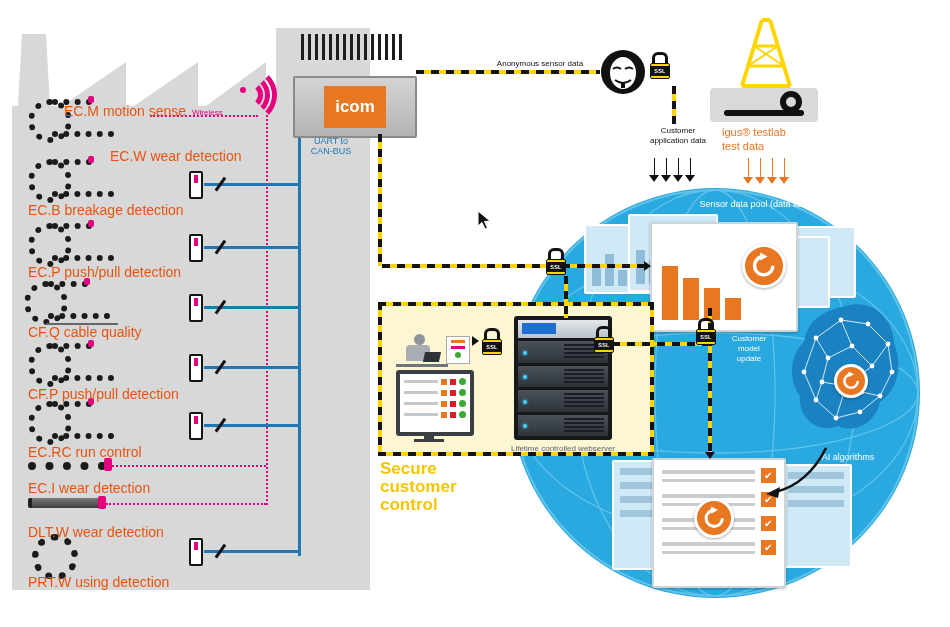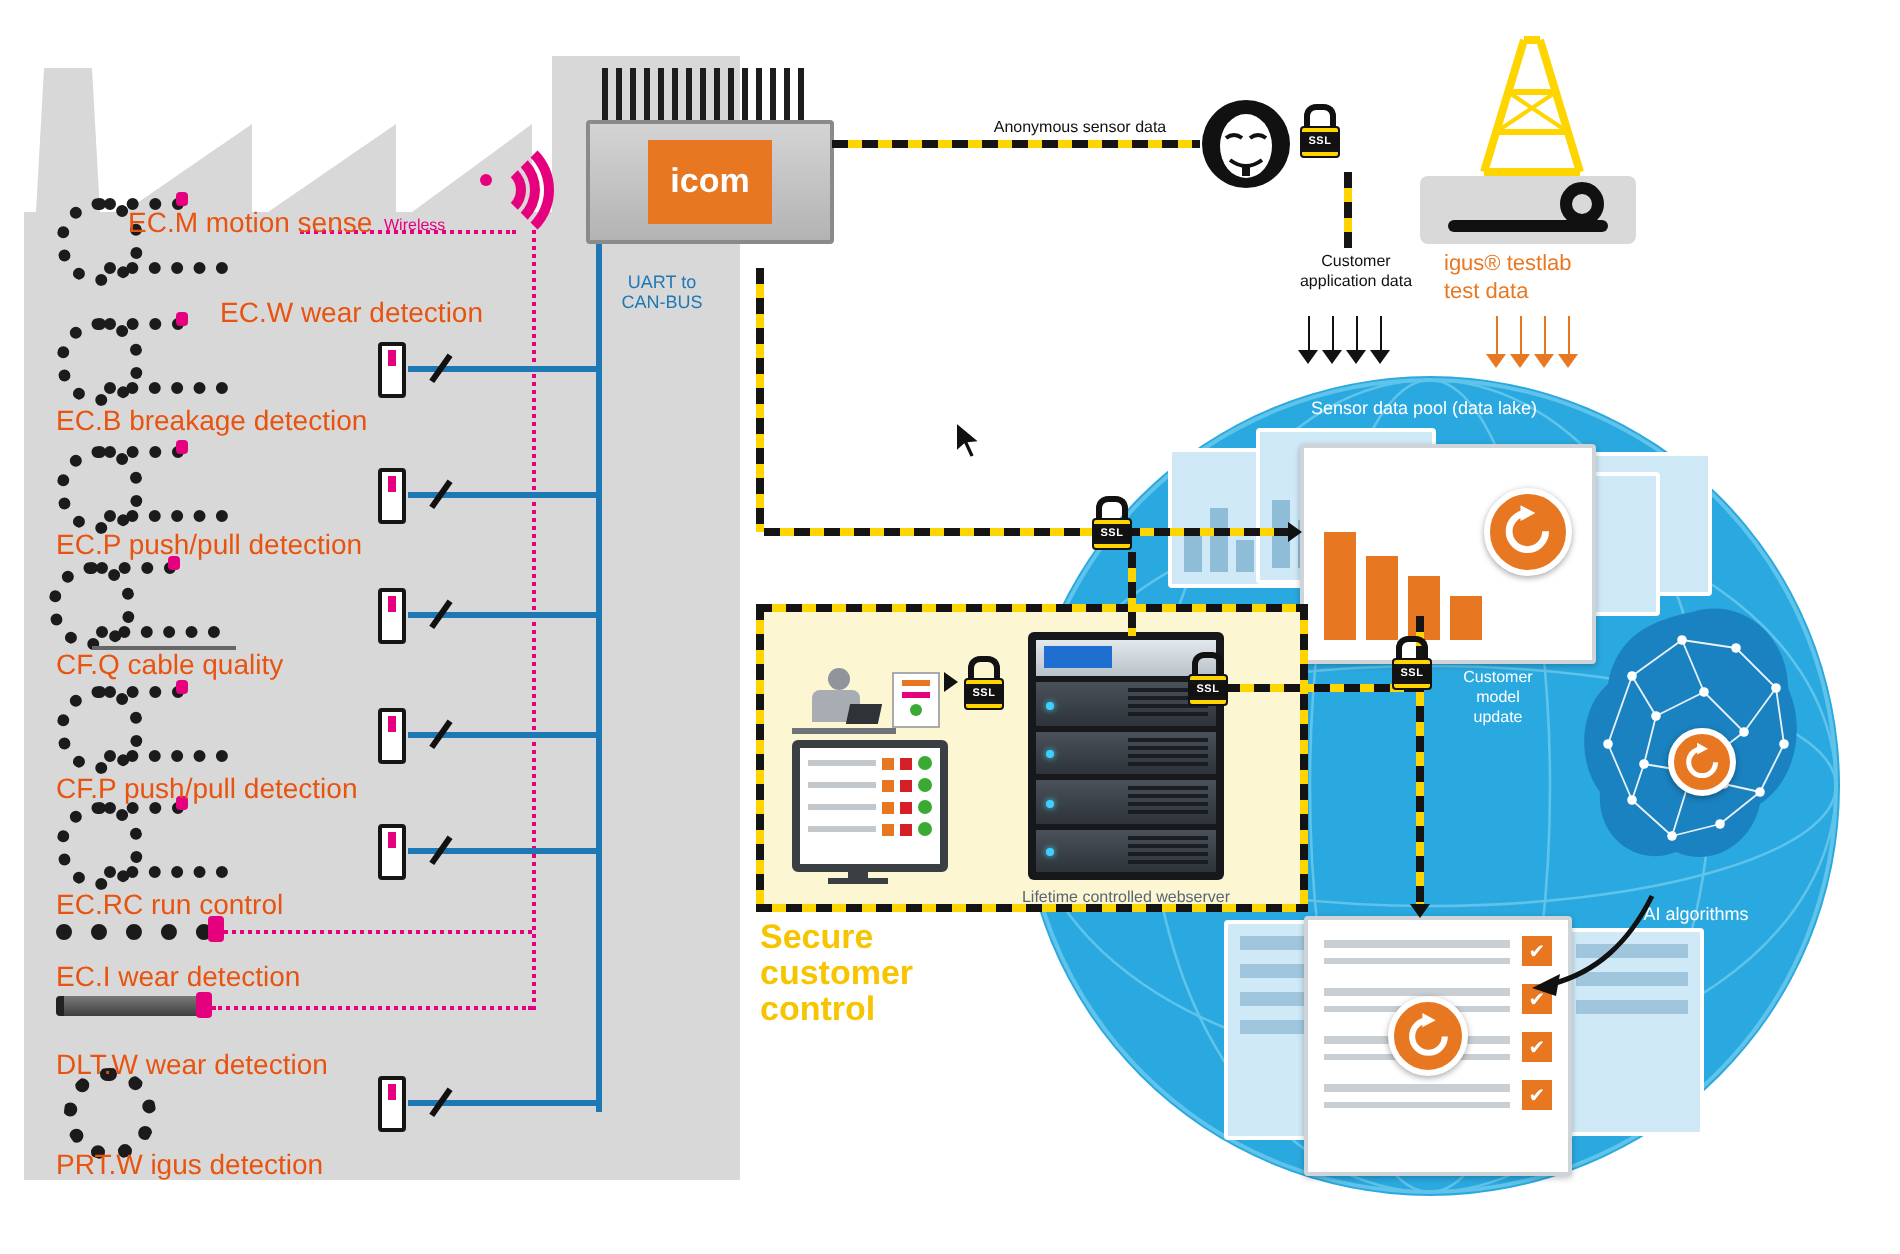--- a/index.html
+++ b/index.html
@@ -36,7 +36,7 @@
   
   #fins{position:absolute;left:301px;top:34px;width:104px;height:26px;
         background:repeating-linear-gradient(90deg,#1d1d1d 0 3px,transparent 3px 7px);}
-  #icombody{position:absolute;left:293px;top:60px;width:120px;height:58px;background:linear-gradient(#d4d4d4,#b3b3b3);
+  #icombody{position:absolute;left:293px;top:76px;width:120px;height:58px;background:linear-gradient(#d4d4d4,#b3b3b3);
             border:2px solid #8a8a8a;border-radius:2px;}
   #icomplate{position:absolute;left:50%;top:50%;transform:translate(-50%,-50%);width:62px;height:42px;background:#e87722;
              color:#fff;font-weight:bold;font-size:17px;display:flex;align-items:center;justify-content:center;}

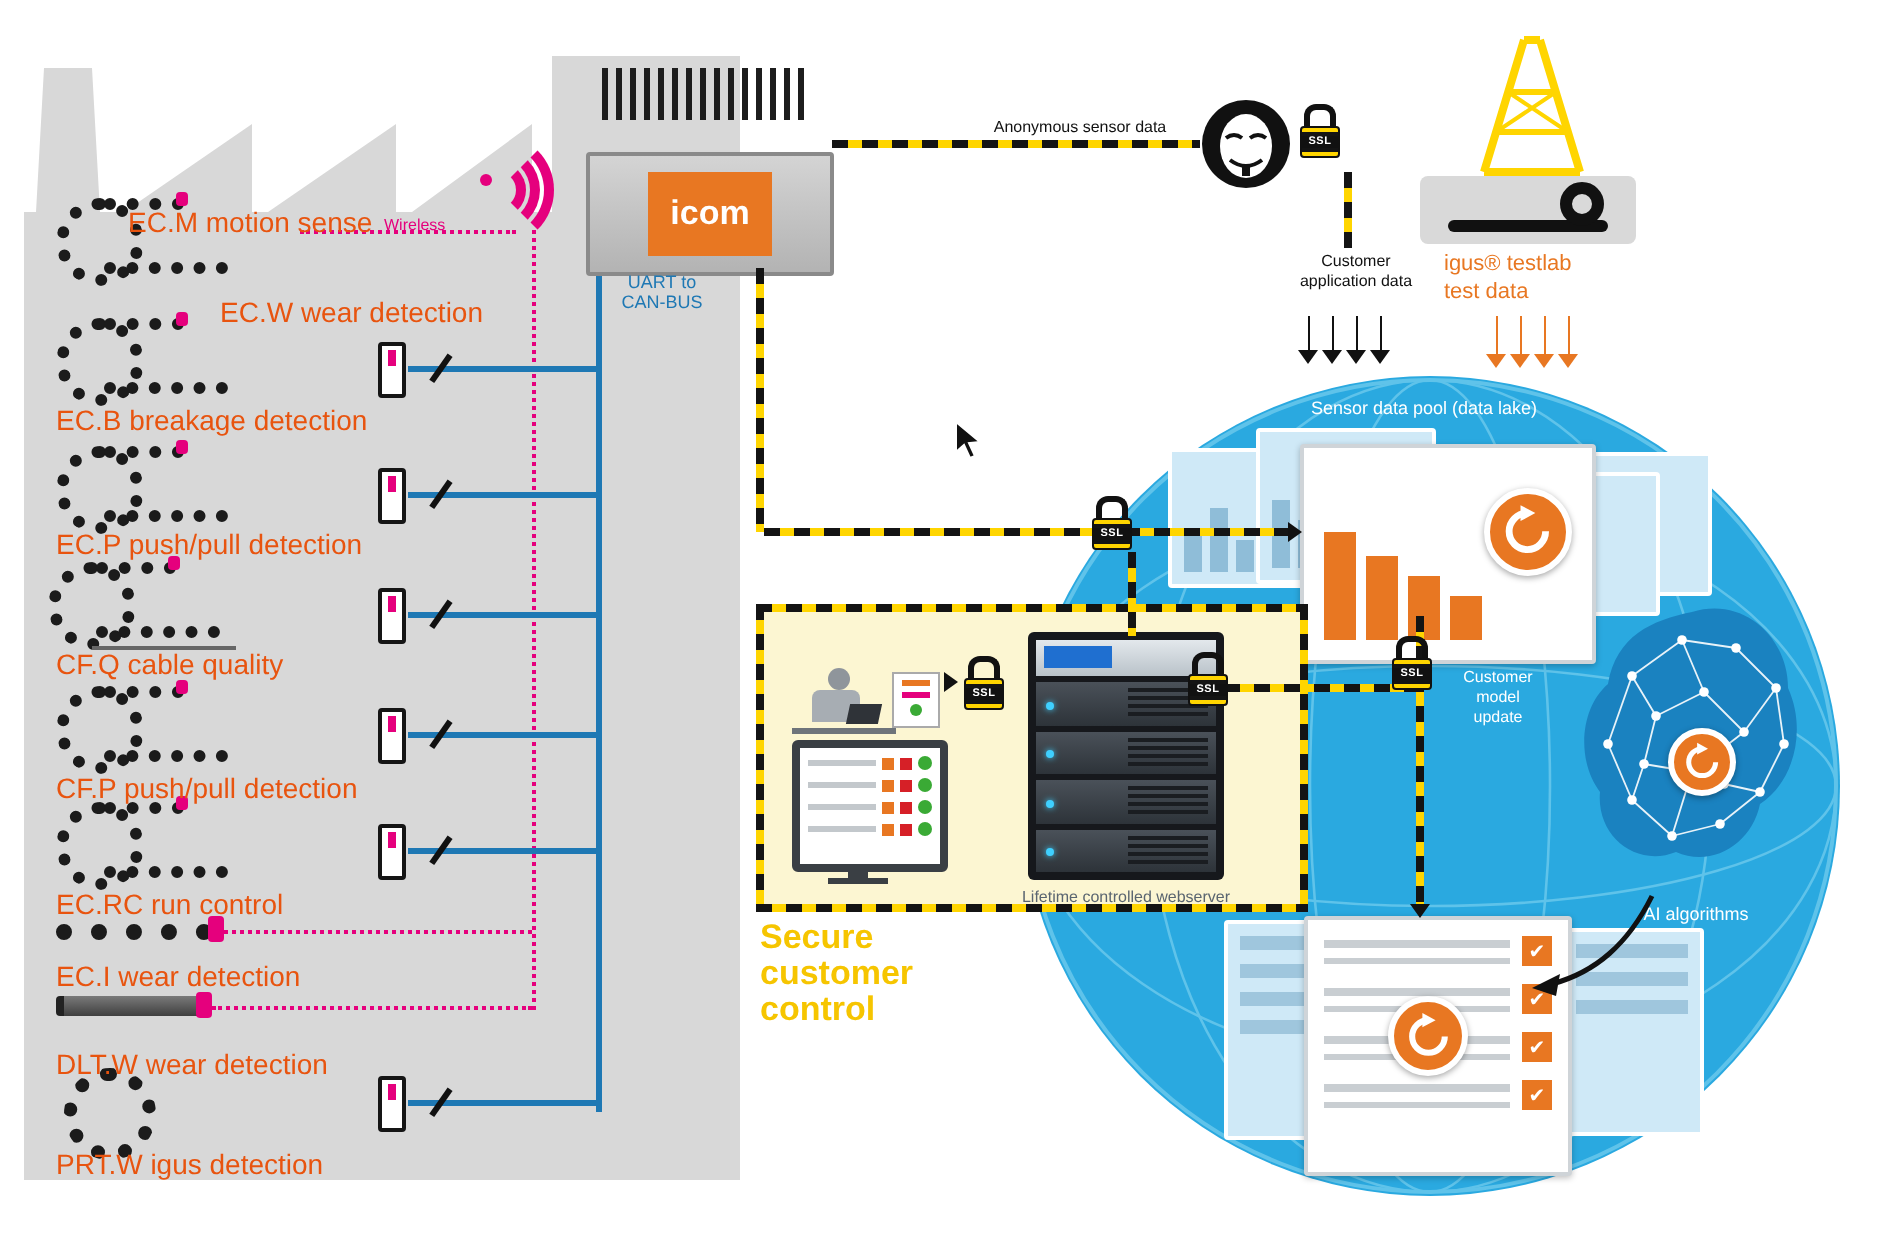--- a/index.html
+++ b/index.html
@@ -233,7 +233,7 @@
     </svg>
   </div>
 
-  <div class="cloud-lbl" style="left:632px;top:199px;width:160px;">Sensor data pool (data lake)</div>
+  <div class="cloud-lbl" style="left:676px;top:199px;width:160px;">Sensor data pool (data lake)</div>
 
   <div class="bwin" style="left:584px;top:224px;width:60px;height:54px;">
     <span class="bb" style="height:22px;"></span>

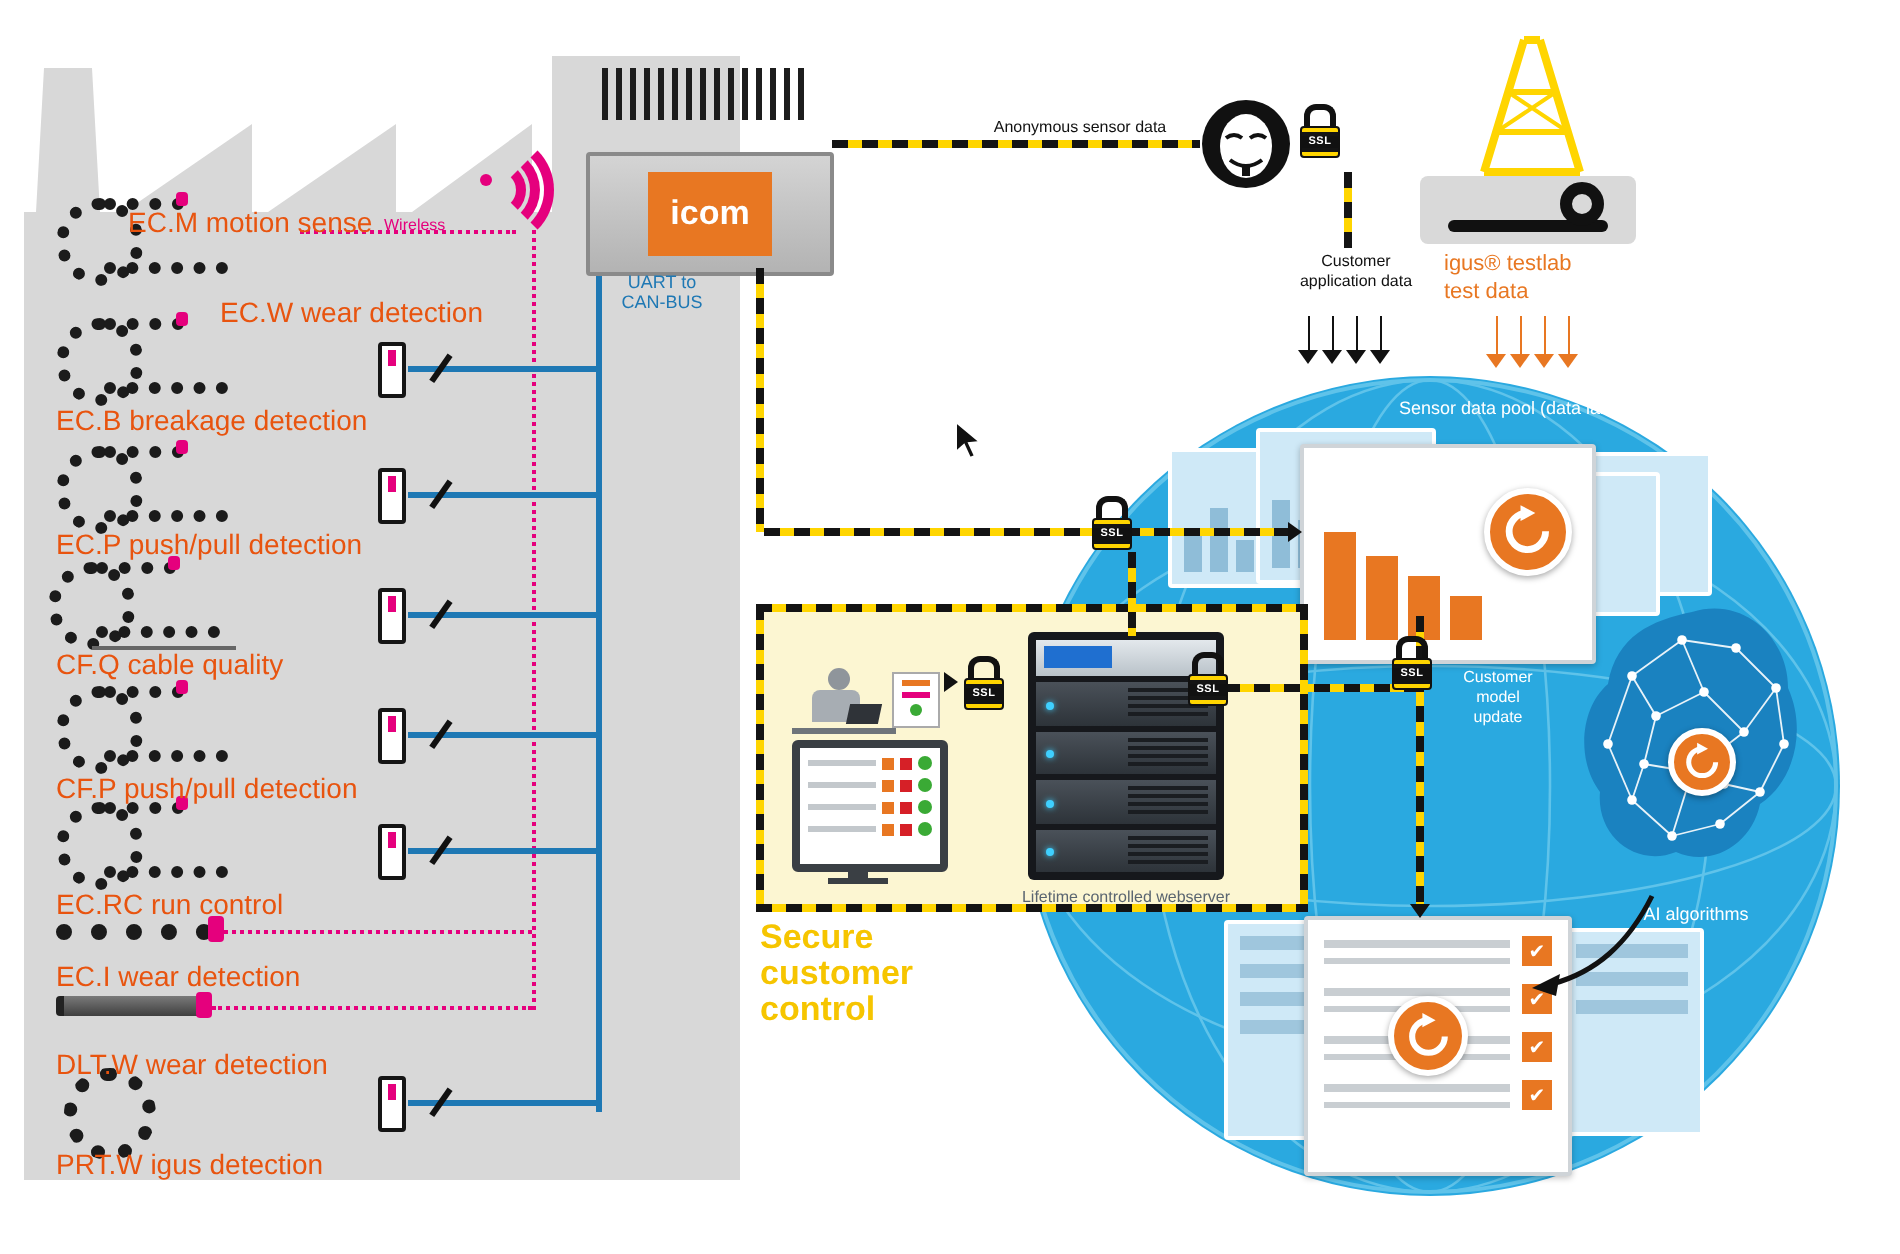--- a/index.html
+++ b/index.html
@@ -203,7 +203,7 @@
   <div class="sensor-lbl" style="left:28px;top:444px;">EC.RC run control</div>
   <div class="sensor-lbl" style="left:28px;top:480px;">EC.I wear detection</div>
   <div class="sensor-lbl" style="left:28px;top:524px;">DLT.W wear detection</div>
-  <div class="sensor-lbl" style="left:28px;top:574px;">PRT.W igus detection</div>
+  <div class="sensor-lbl" style="left:28px;top:574px;">PRT.W using detection</div>
 
   <div class="abs" style="left:238px;top:64px;width:48px;height:52px;">
     <span class="wave" style="width:18px;height:18px;left:-3px;top:17px;"></span>

